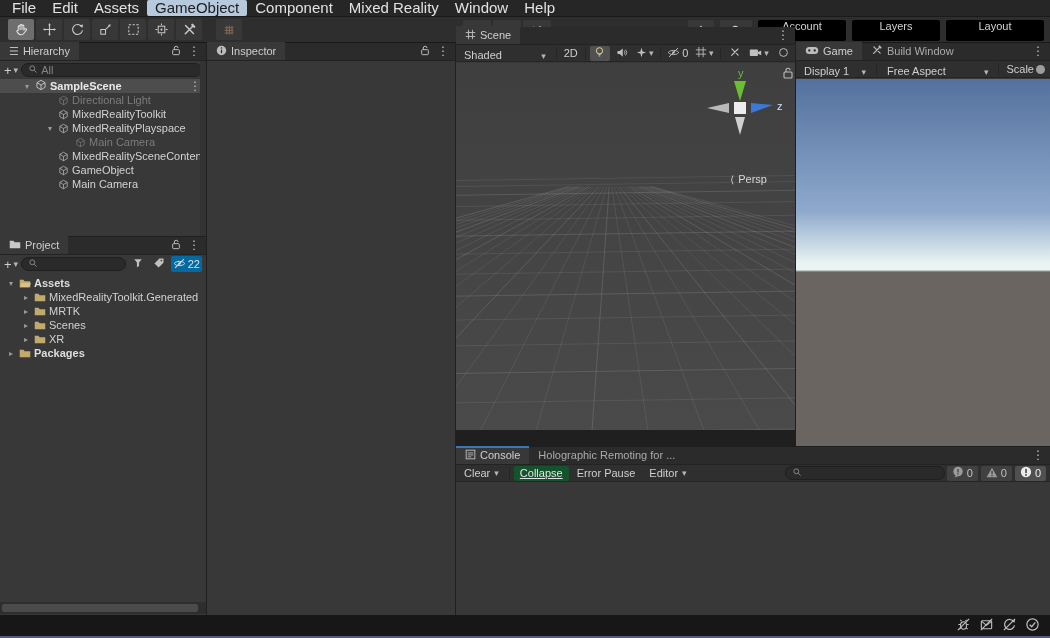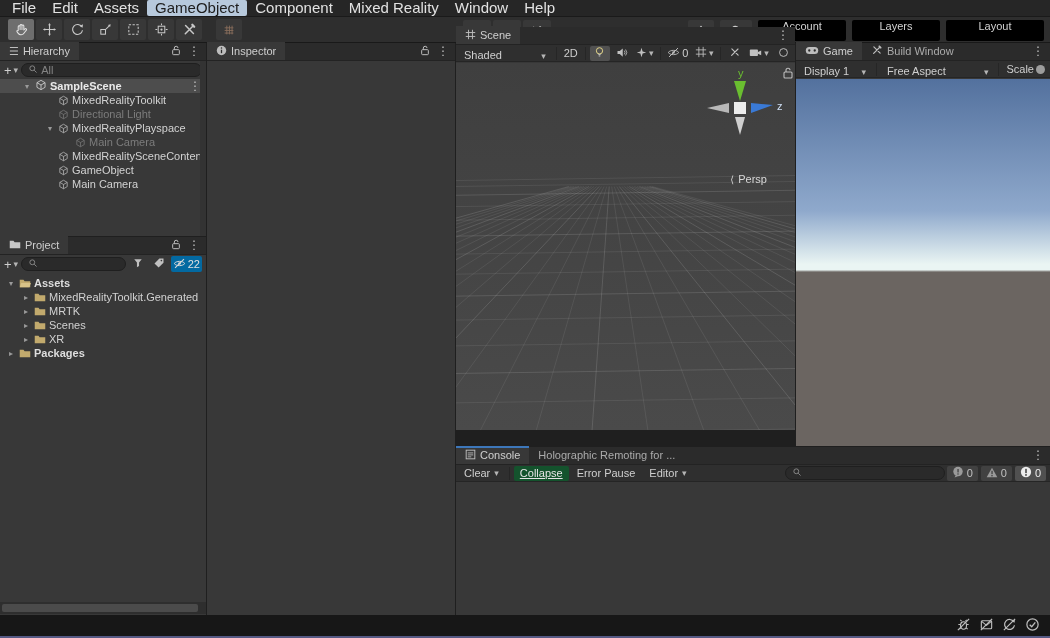--- a/index.html
+++ b/index.html
@@ -273,6 +273,15 @@
       <span class="kebab" style="margin-left:auto;margin-right:5px;">⋮</span>
     </div>
     <div class="tree">
+        <div class="trow dim" style="padding-left: 45px;">
+          <span class="arrow"></span>
+          <span style="display: flex;">
+            <svg width="11" height="11" viewBox="0 0 16 16" style="flex:none">
+              <path d="M8 1.8 13.4 4.9 V11.1 L8 14.2 2.6 11.1 V4.9z M2.6 4.9 8 8 l5.4-3.1 M8 8v6.2" fill="none" stroke="#b8b8b8" stroke-width="1.1"></path>
+            </svg>
+          </span>
+          <span class="lbl">Directional Light</span>
+        </div>
         <div class="trow" style="padding-left: 45px;">
           <span class="arrow"></span>
           <span style="display: flex;">
@@ -281,15 +290,6 @@
             </svg>
           </span>
           <span class="lbl">MixedRealityToolkit</span>
-        </div>
-        <div class="trow dim" style="padding-left: 45px;">
-          <span class="arrow"></span>
-          <span style="display: flex;">
-            <svg width="11" height="11" viewBox="0 0 16 16" style="flex:none">
-              <path d="M8 1.8 13.4 4.9 V11.1 L8 14.2 2.6 11.1 V4.9z M2.6 4.9 8 8 l5.4-3.1 M8 8v6.2" fill="none" stroke="#b8b8b8" stroke-width="1.1"></path>
-            </svg>
-          </span>
-          <span class="lbl">Directional Light</span>
         </div>
         <div class="trow" style="padding-left: 45px;">
           <span class="arrow">▾</span>

